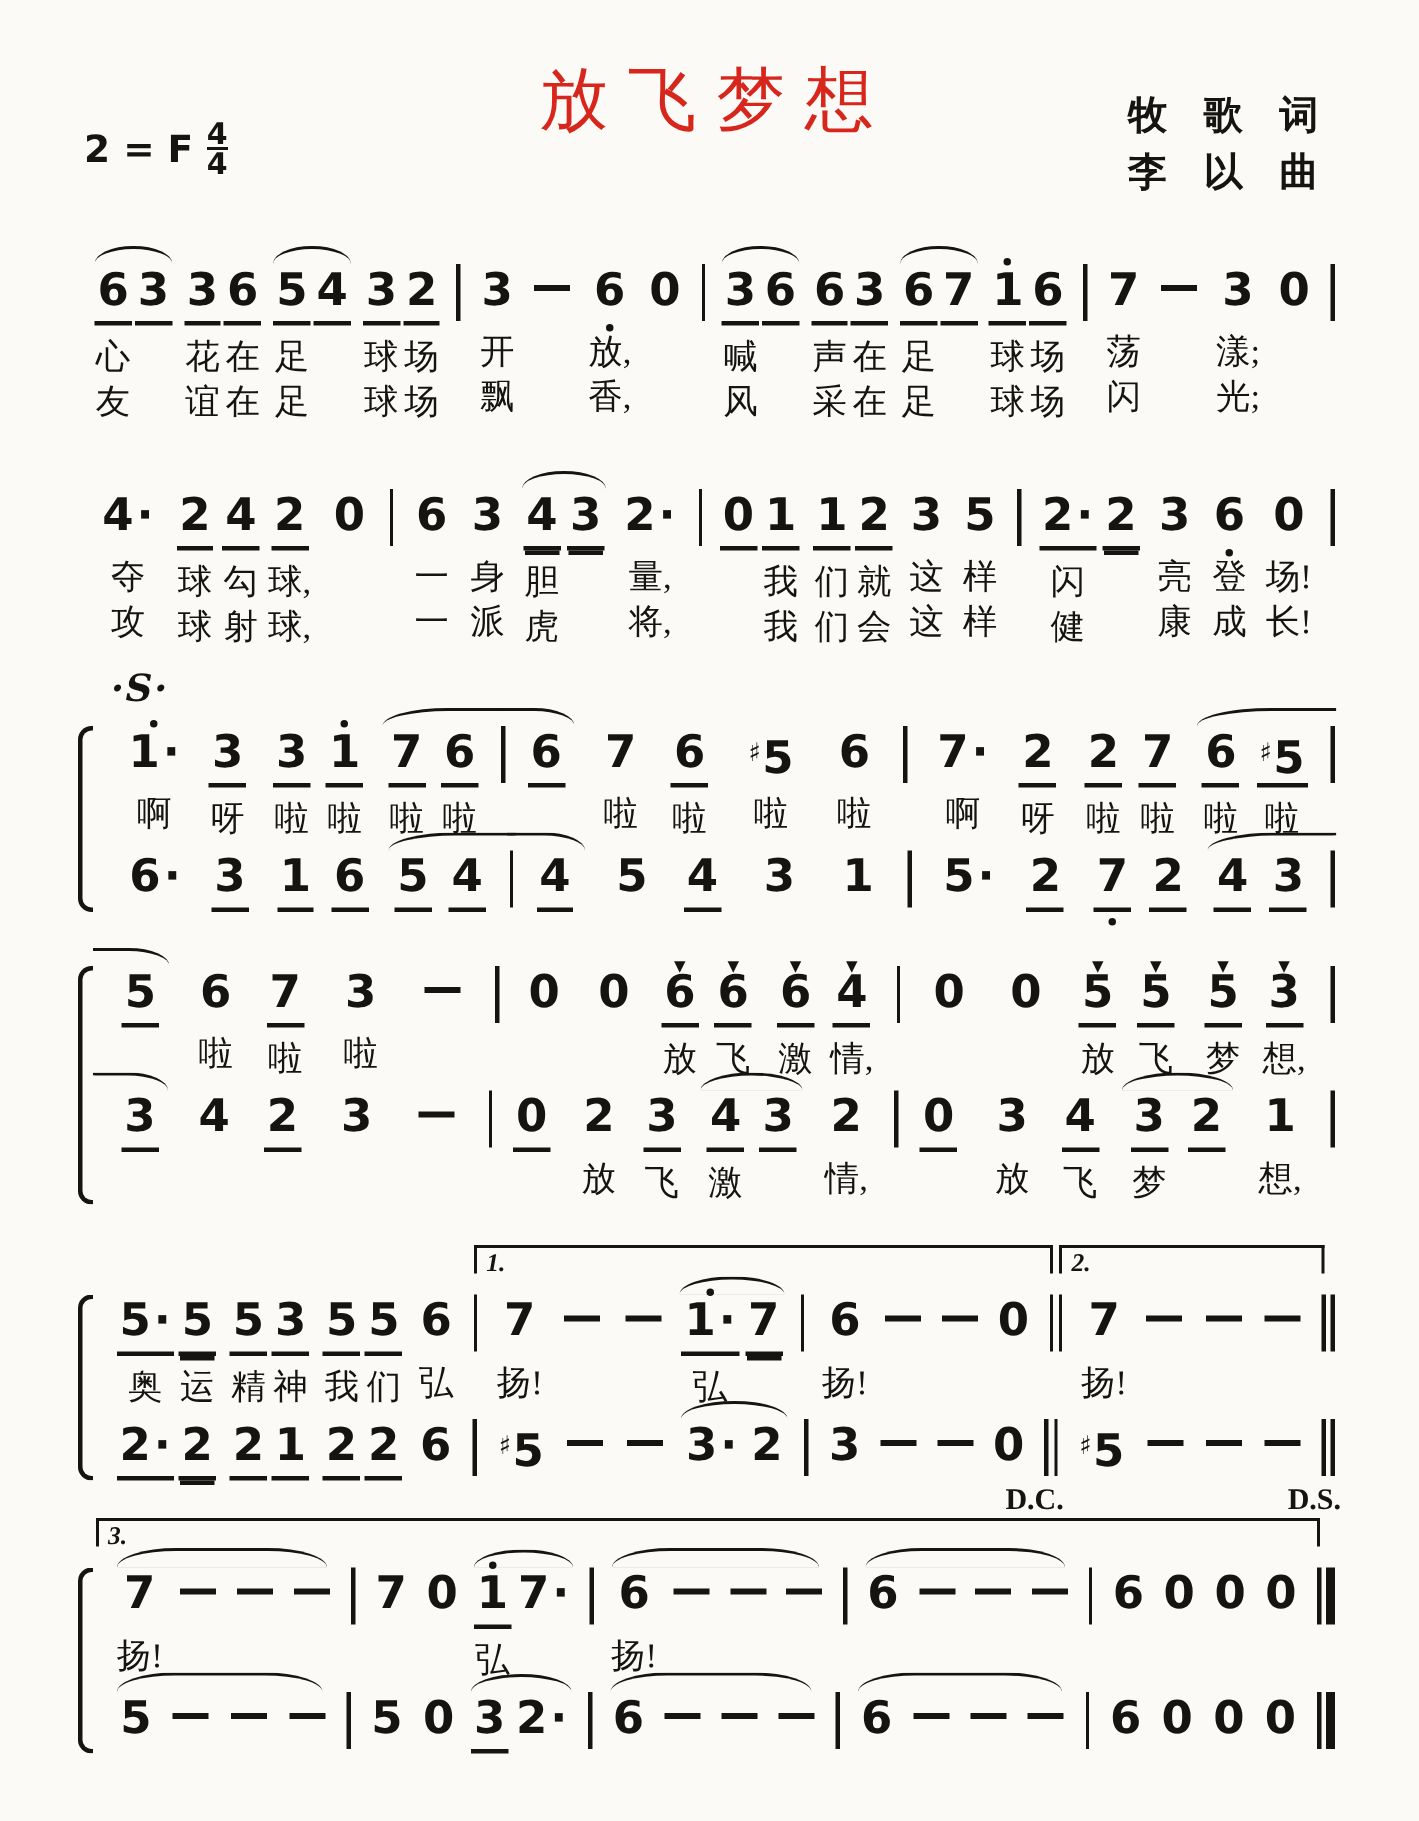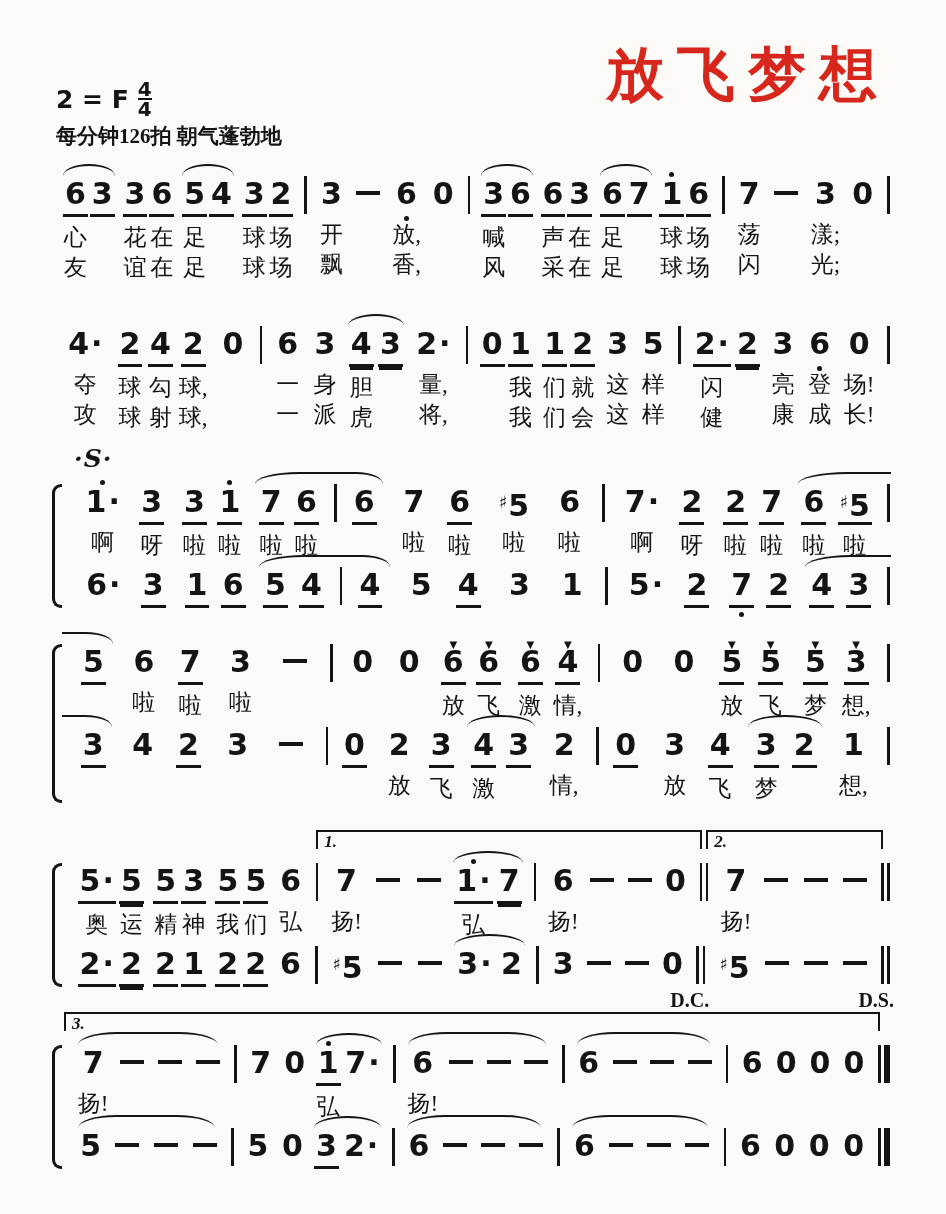--- a/index.html
+++ b/index.html
@@ -9,7 +9,7 @@
 
   
   #hdr{position:relative;height:118px;}
-  #title{text-align:right;margin:2px auto 0;font-size:58px;font-weight:bold;
+  #title{text-align:center;margin:2px auto 0;font-size:46px;font-weight:normal;
          color:#d7271d;letter-spacing:13px;text-indent:13px;}
   #credits{position:absolute;right:2px;top:22px;font-size:26px;line-height:38px;
            letter-spacing:9px;font-family:"Liberation Serif","DejaVu Serif",serif;font-weight:bold;text-align:right;}

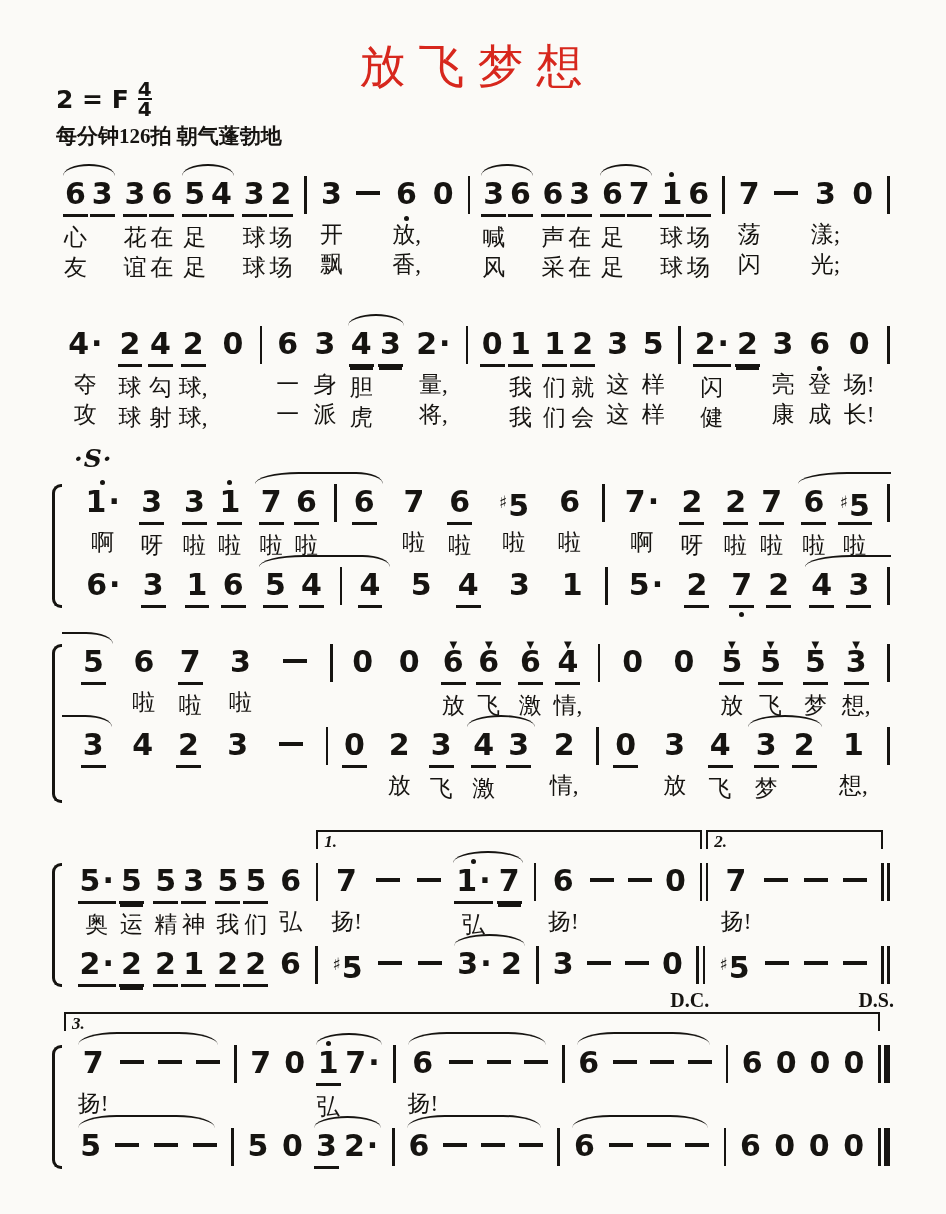--- a/index.html
+++ b/index.html
@@ -83,6 +83,10 @@
 <div id="sheet">
   <div id="hdr">
     <div id="title">放飞梦想</div>
+    <div id="credits">
+      <div>牧 歌 词</div>
+      <div>李 以 曲</div>
+    </div>
     <div id="keyrow">
       <span>2 = F</span>
       <span class="frac">

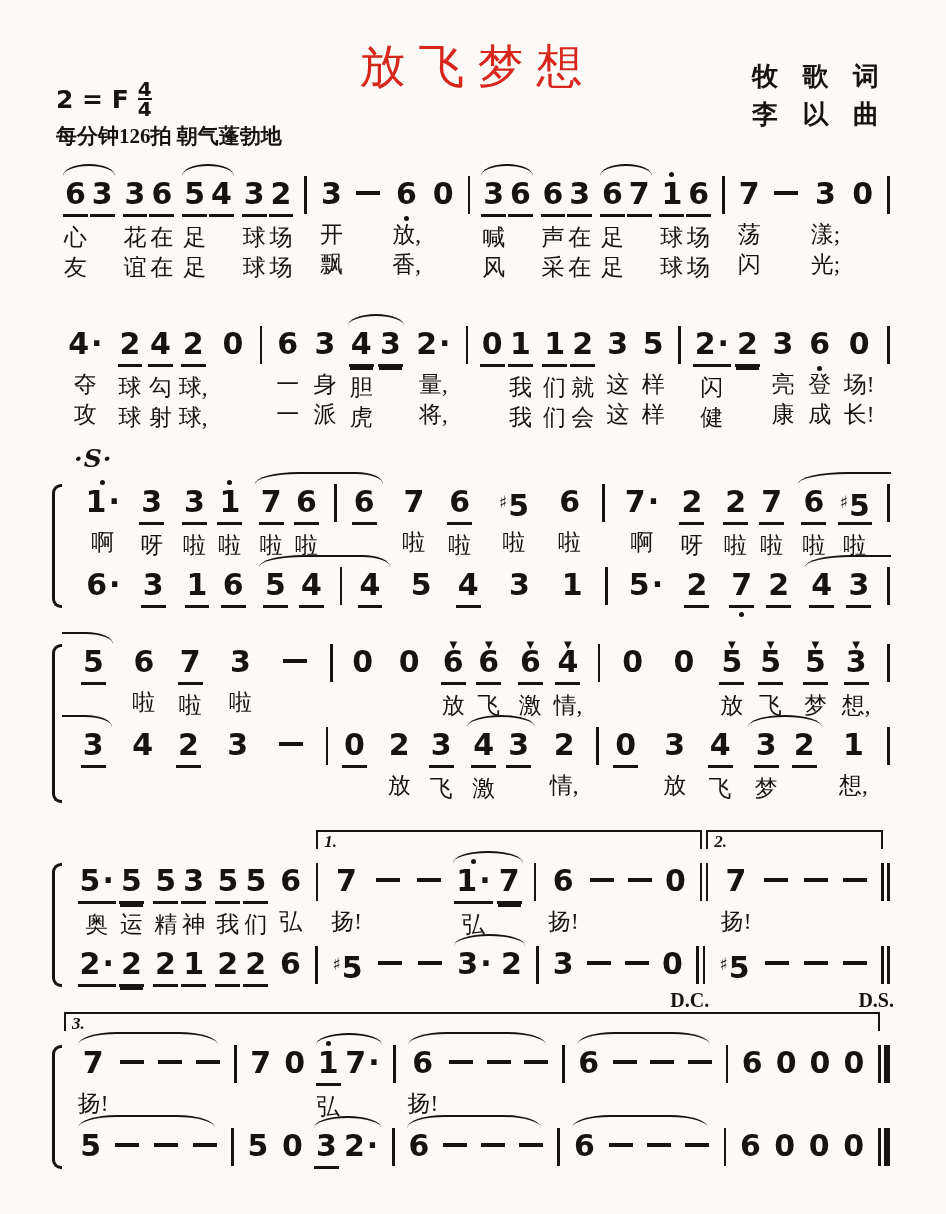--- a/index.html
+++ b/index.html
@@ -94,7 +94,6 @@
         <span class="den">4</span>
       </span>
     </div>
-    <div id="tempo">每分钟126拍  朝气蓬勃地</div>
   </div>
   <div id="score">
       <div class="sys s1">

